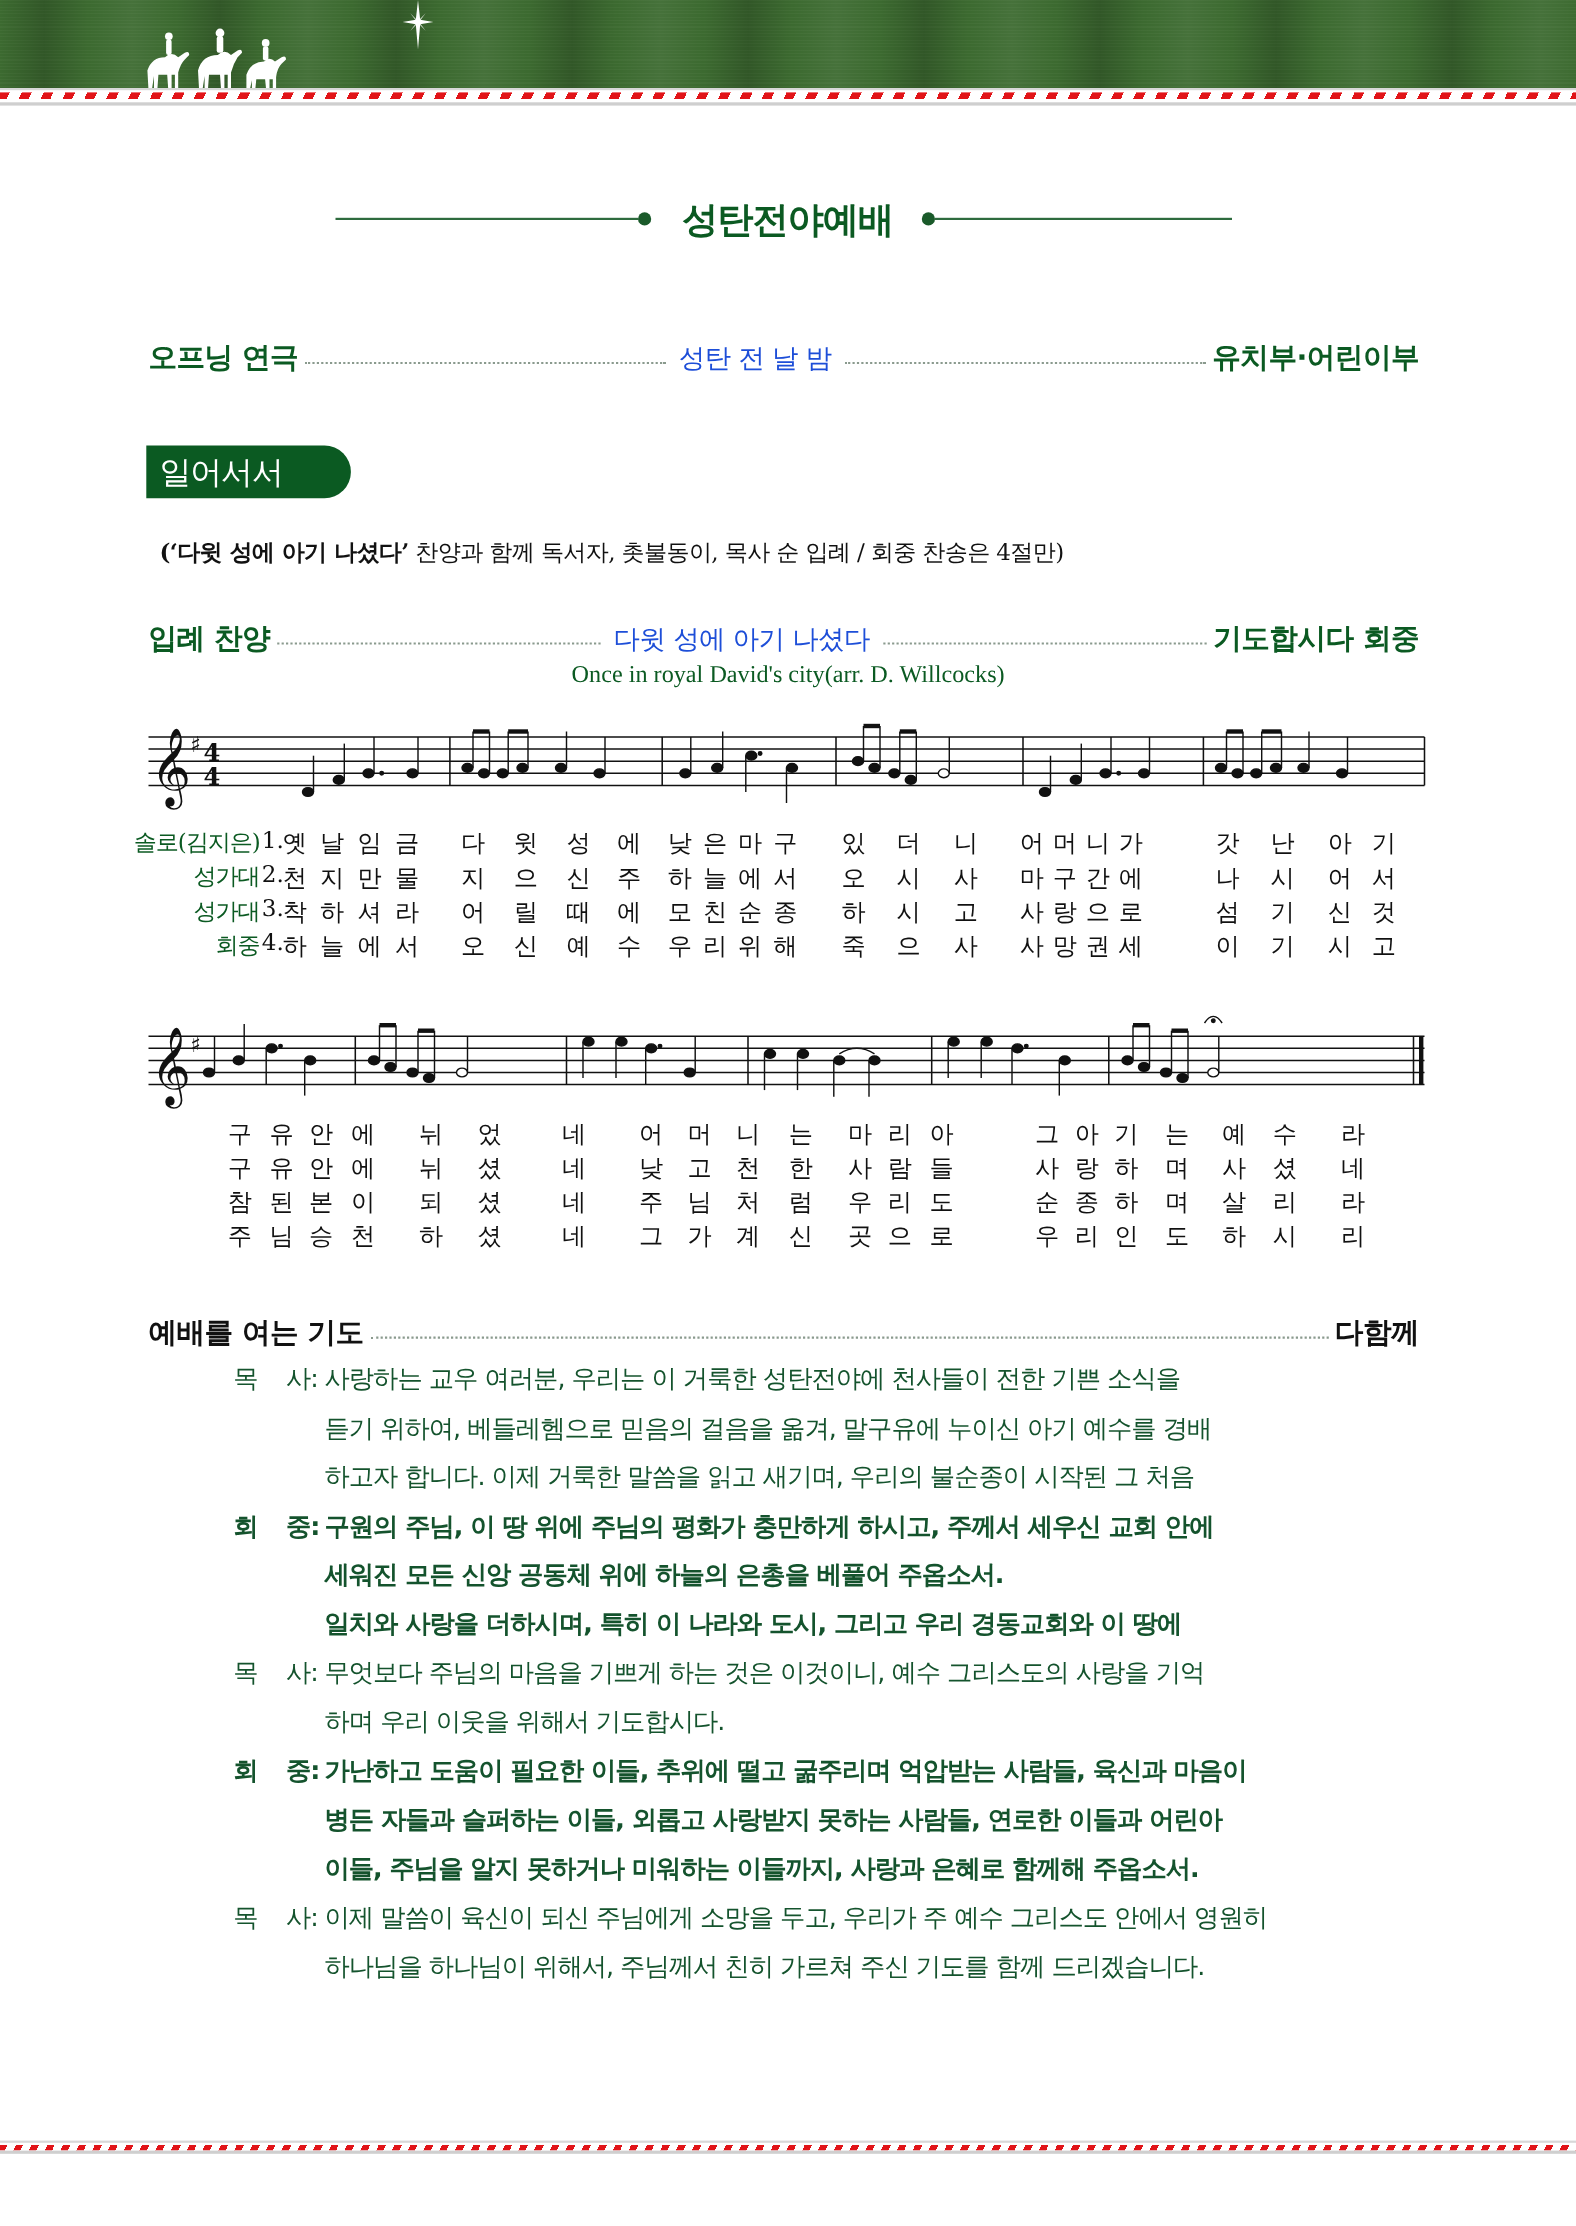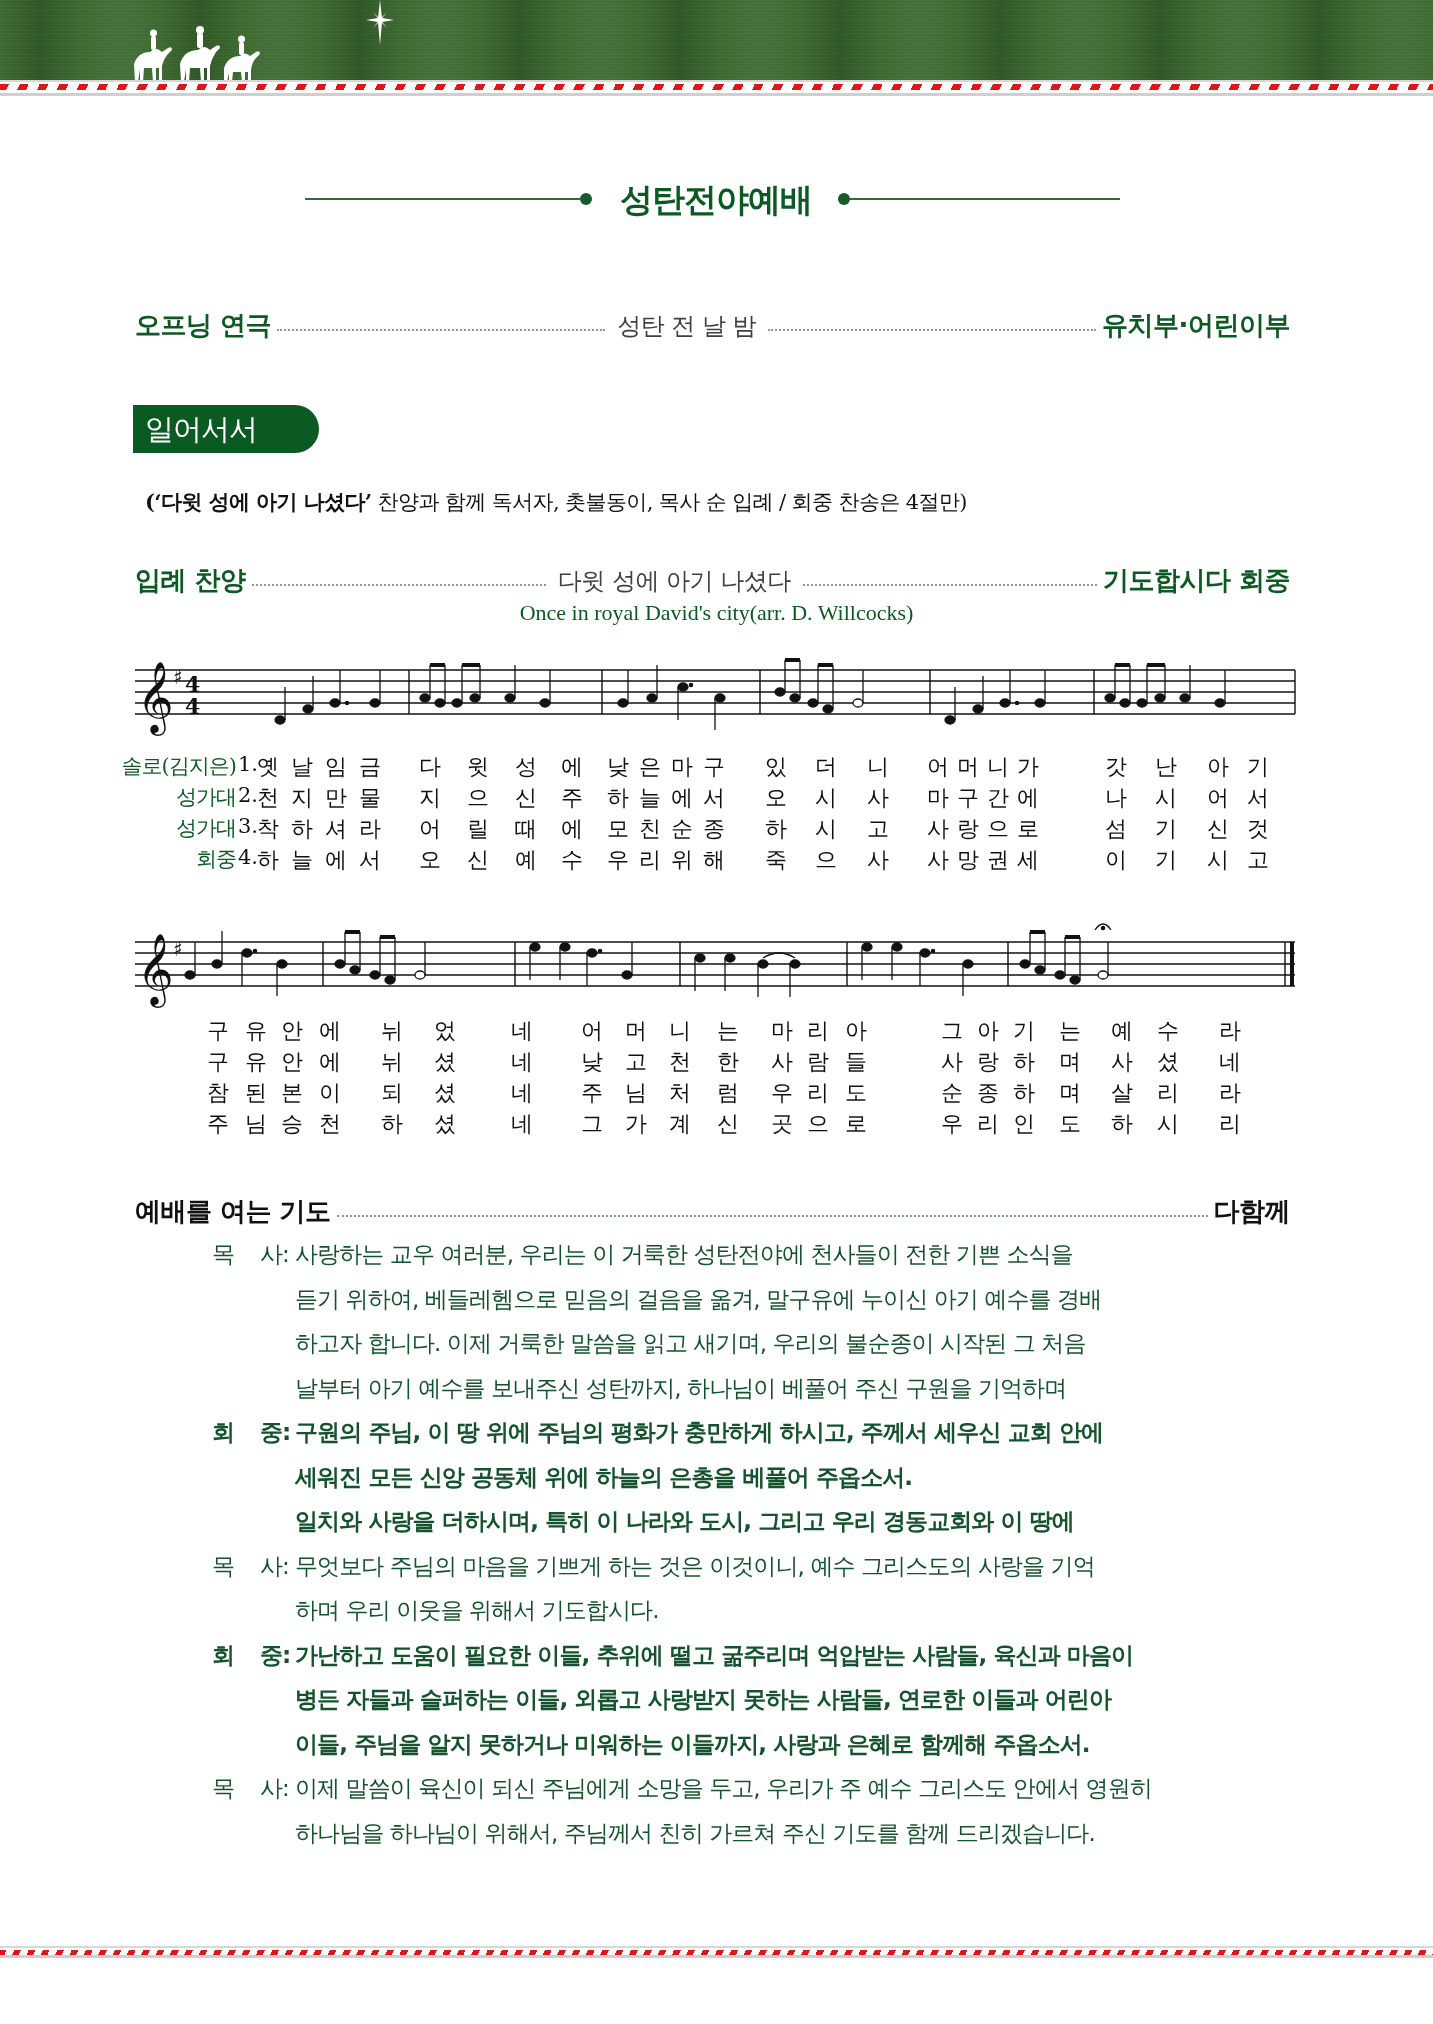--- a/index.html
+++ b/index.html
@@ -52,7 +52,7 @@
     font-family: "DejaVu Sans", sans-serif;
   }
   .leader-row .lbl-left, .leader-row .lbl-right { font-weight: bold; font-size: 26px; color: #0b5a22; white-space: nowrap; letter-spacing: -0.5px; }
-  .leader-row .lbl-mid { font-size: 24px; color: #404040; white-space: nowrap; padding: 0 6px; letter-spacing: -0.5px; text-align: right; }
+  .leader-row .lbl-mid { font-size: 24px; color: #1d4ed8; white-space: nowrap; padding: 0 6px; letter-spacing: -0.5px; text-align: right; }
   .leader-row .dots { flex: 1; border-bottom: 2px dotted #8a9a8e; height: 0; margin: 0 6px; transform: translateY(4px); }
   .leader-row.black .lbl-left, .leader-row.black .lbl-right { color: #111; }
 

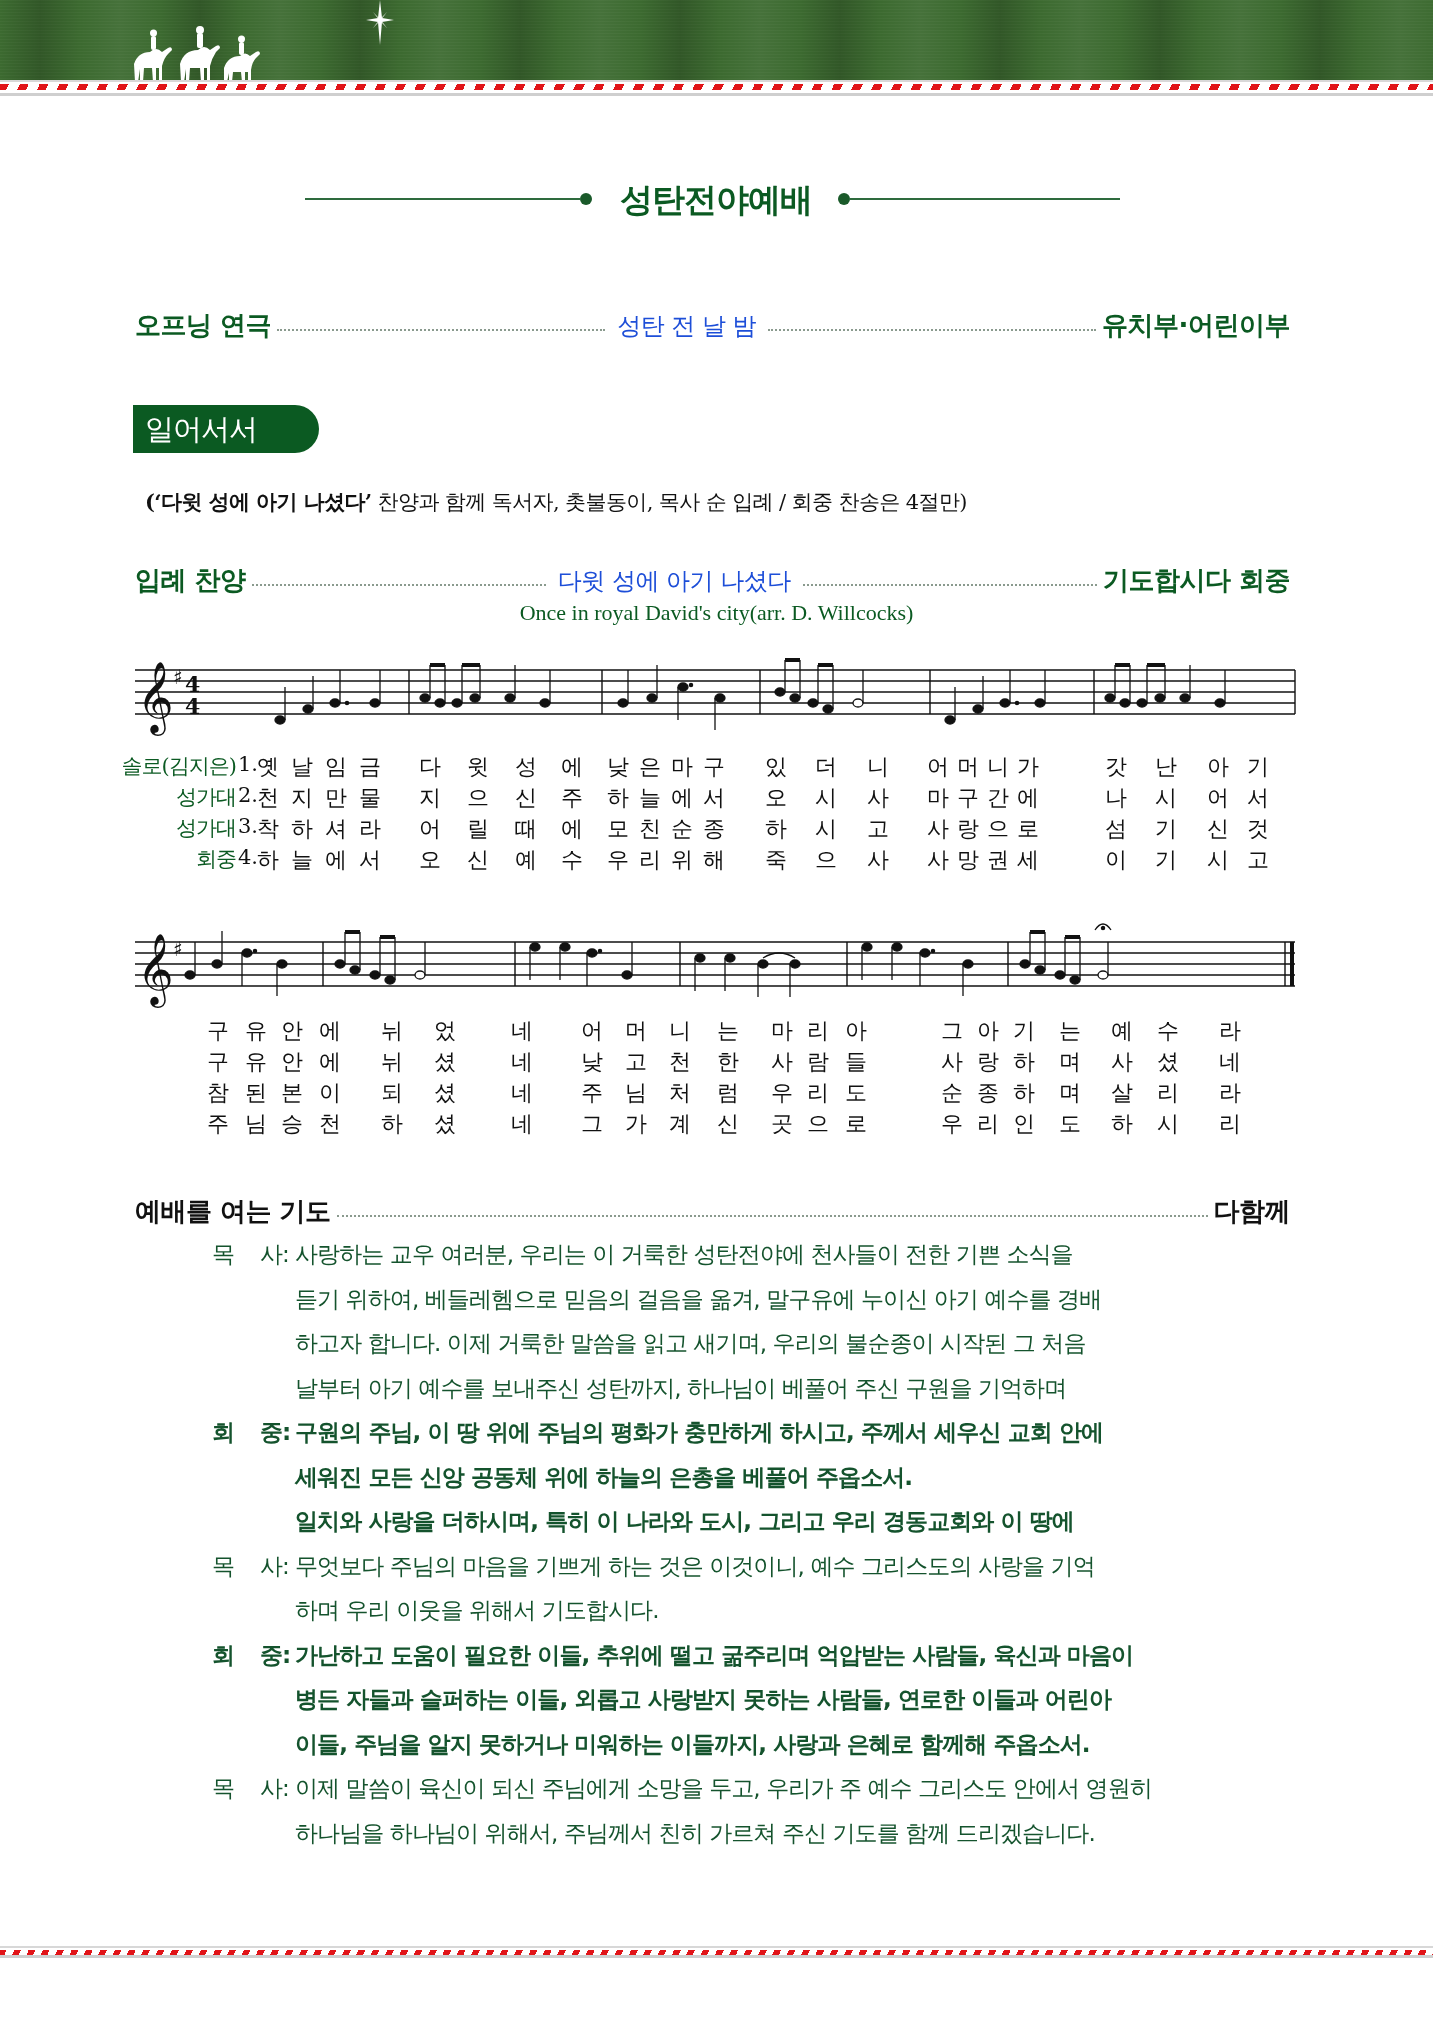--- a/index.html
+++ b/index.html
@@ -554,7 +554,6 @@
       <span class="p-line">사랑하는 교우 여러분, 우리는 이 거룩한 성탄전야에 천사들이 전한 기쁜 소식을</span>
       <span class="p-line">듣기 위하여, 베들레헴으로 믿음의 걸음을 옮겨, 말구유에 누이신 아기 예수를 경배</span>
       <span class="p-line">하고자 합니다. 이제 거룩한 말씀을 읽고 새기며, 우리의 불순종이 시작된 그 처음</span>
-      <span class="p-line">날부터 아기 예수를 보내주신 성탄까지, 하나님이 베풀어 주신 구원을 기억하며</span>
     </div>
     <div class="p-block congregation">
       <span class="p-role"><span class="r1">회</span><span>중:</span></span>

